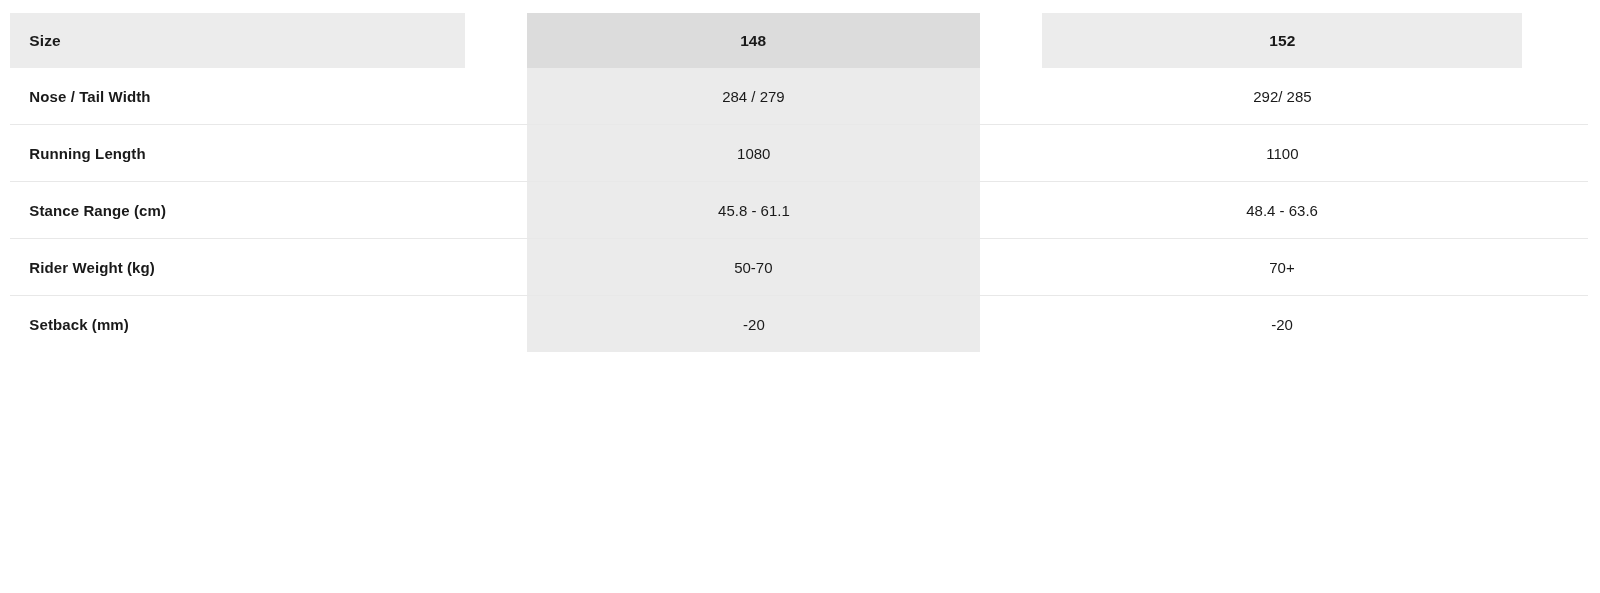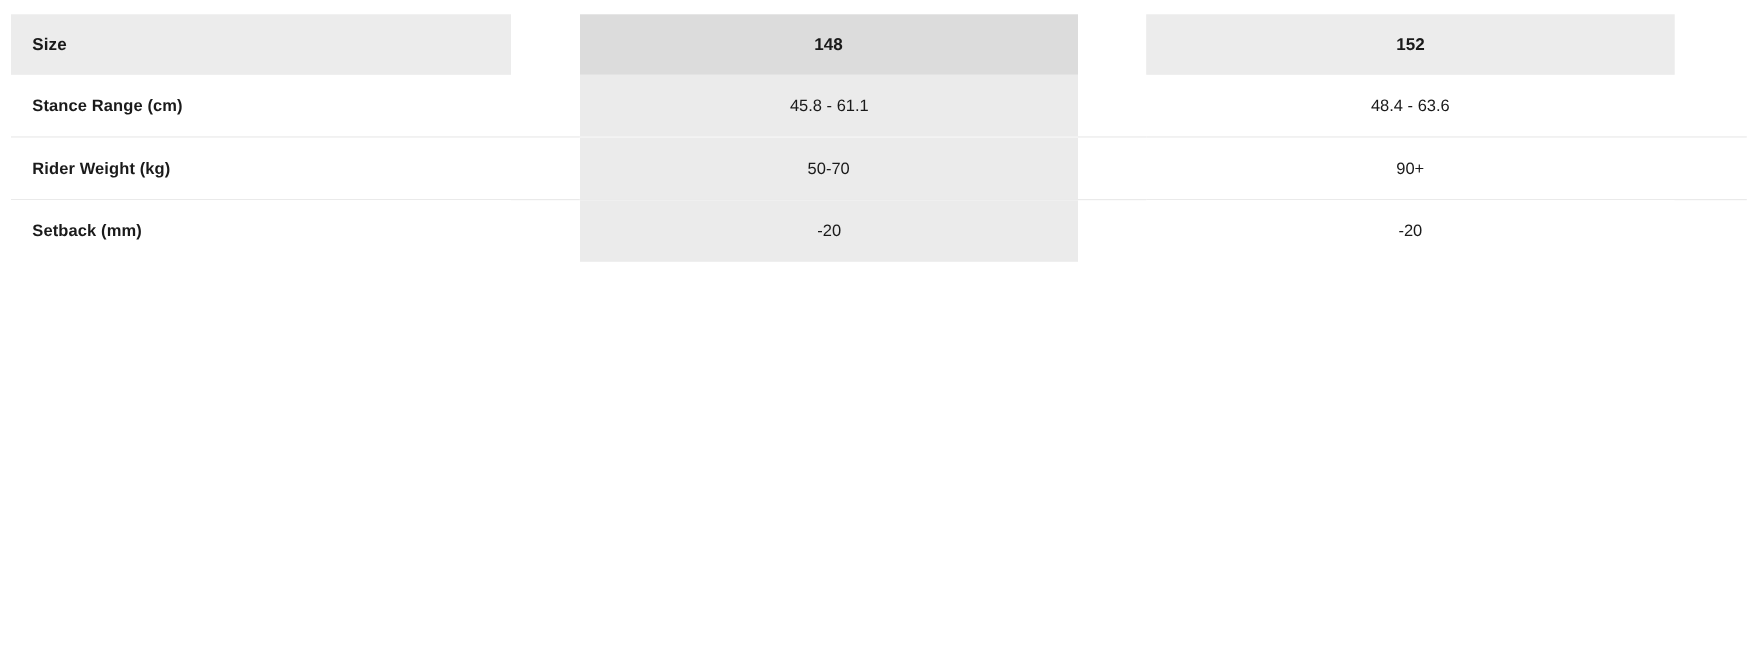--- a/index.html
+++ b/index.html
@@ -136,6 +136,17 @@
     </thead>
     <tbody>
 
+      <tr>
+        <td class="td-label">
+          <span>Nose / Tail Width</span>
+        </td>
+        <td class="td-v1">
+          <span>284 / 279</span>
+        </td>
+        <td class="td-v2">
+          <span>292/ 285</span>
+        </td>
+      </tr>
 
 
 

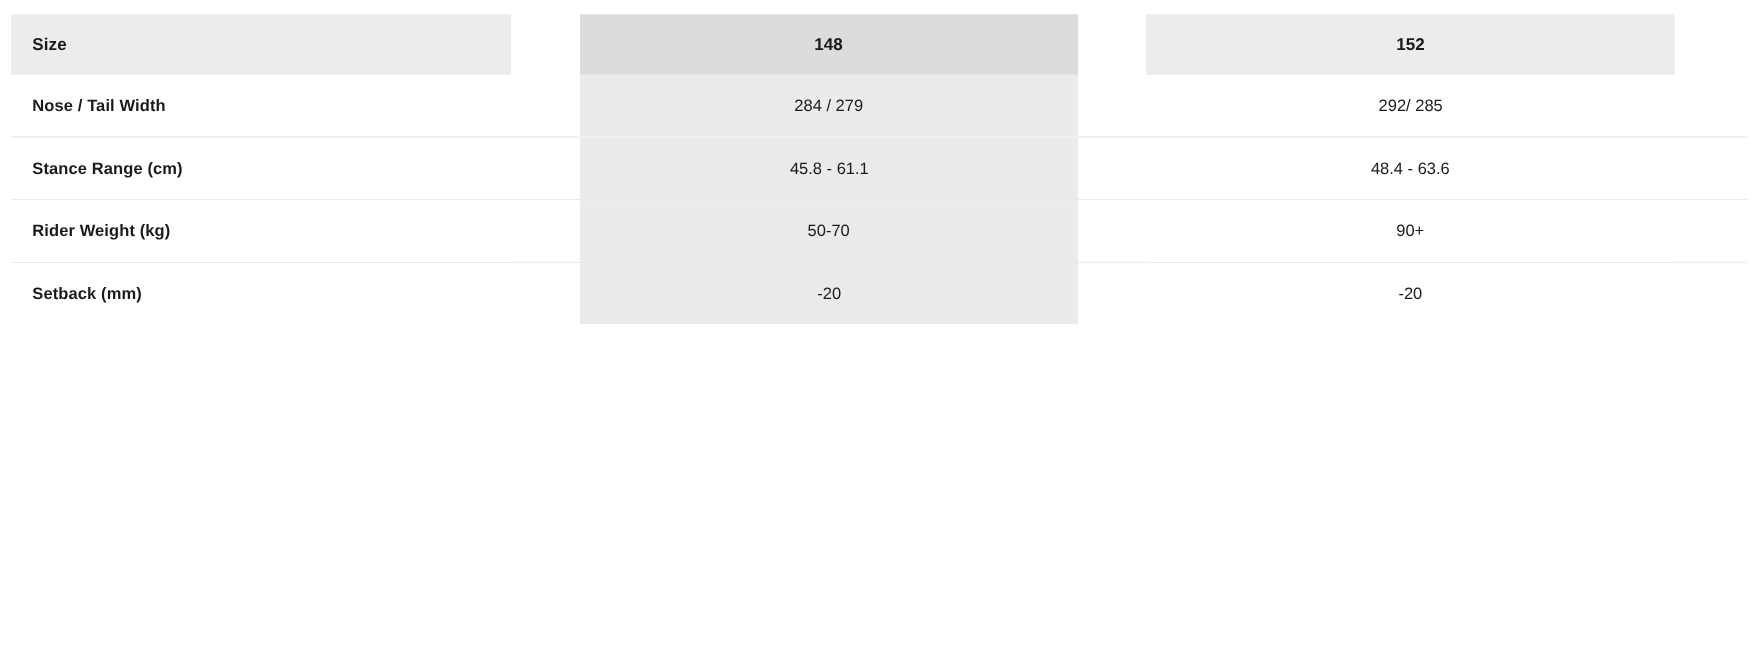--- a/index.html
+++ b/index.html
@@ -149,6 +149,17 @@
       </tr>
 
 
+      <tr>
+        <td class="td-label">
+          <span>Running Length</span>
+        </td>
+        <td class="td-v1">
+          <span>1080</span>
+        </td>
+        <td class="td-v2">
+          <span>1100</span>
+        </td>
+      </tr>
 
 
       <tr>

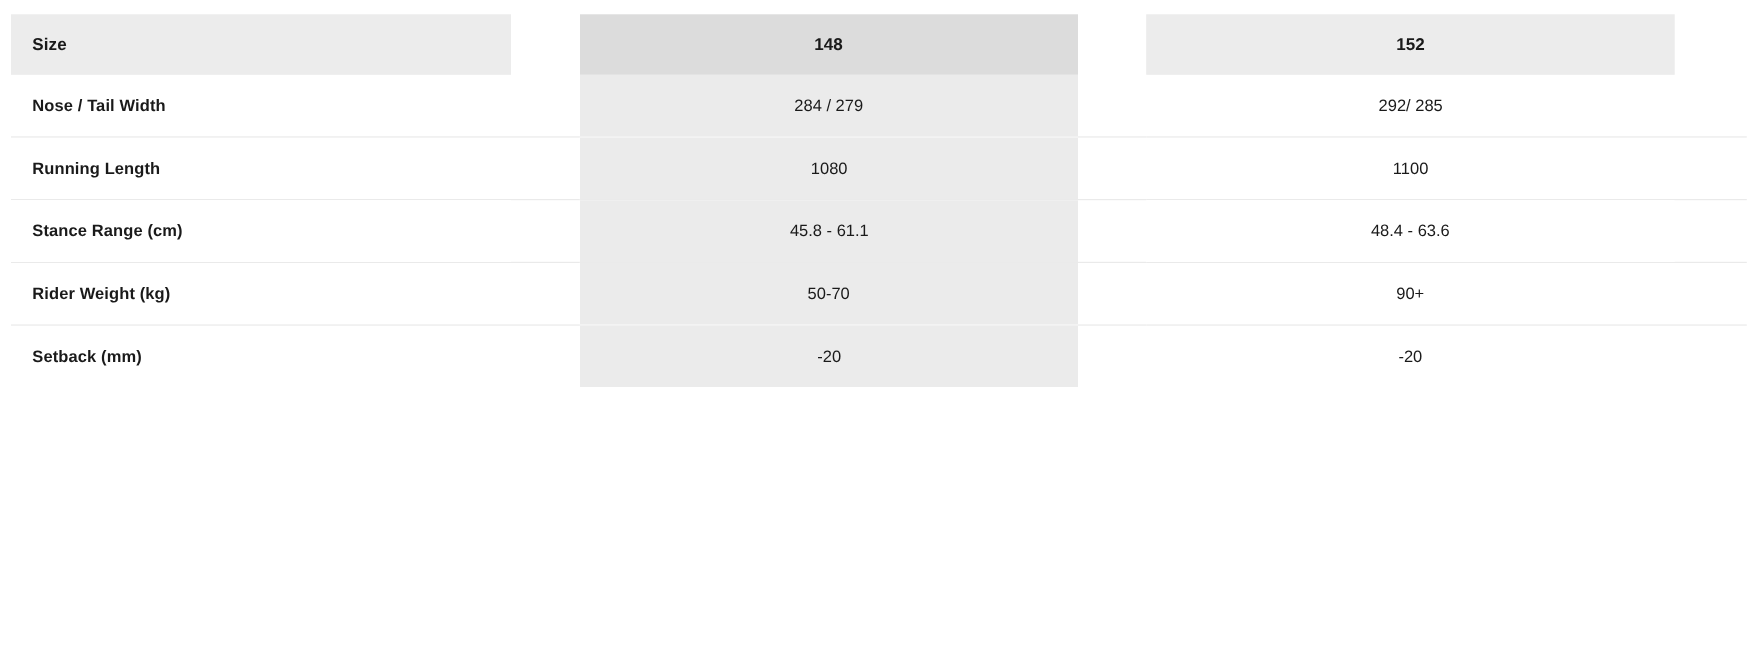--- a/index.html
+++ b/index.html
@@ -183,7 +183,7 @@
           <span>50-70</span>
         </td>
         <td class="td-v2">
-          <span>90+</span>
+          <span>70+</span>
         </td>
       </tr>
 

